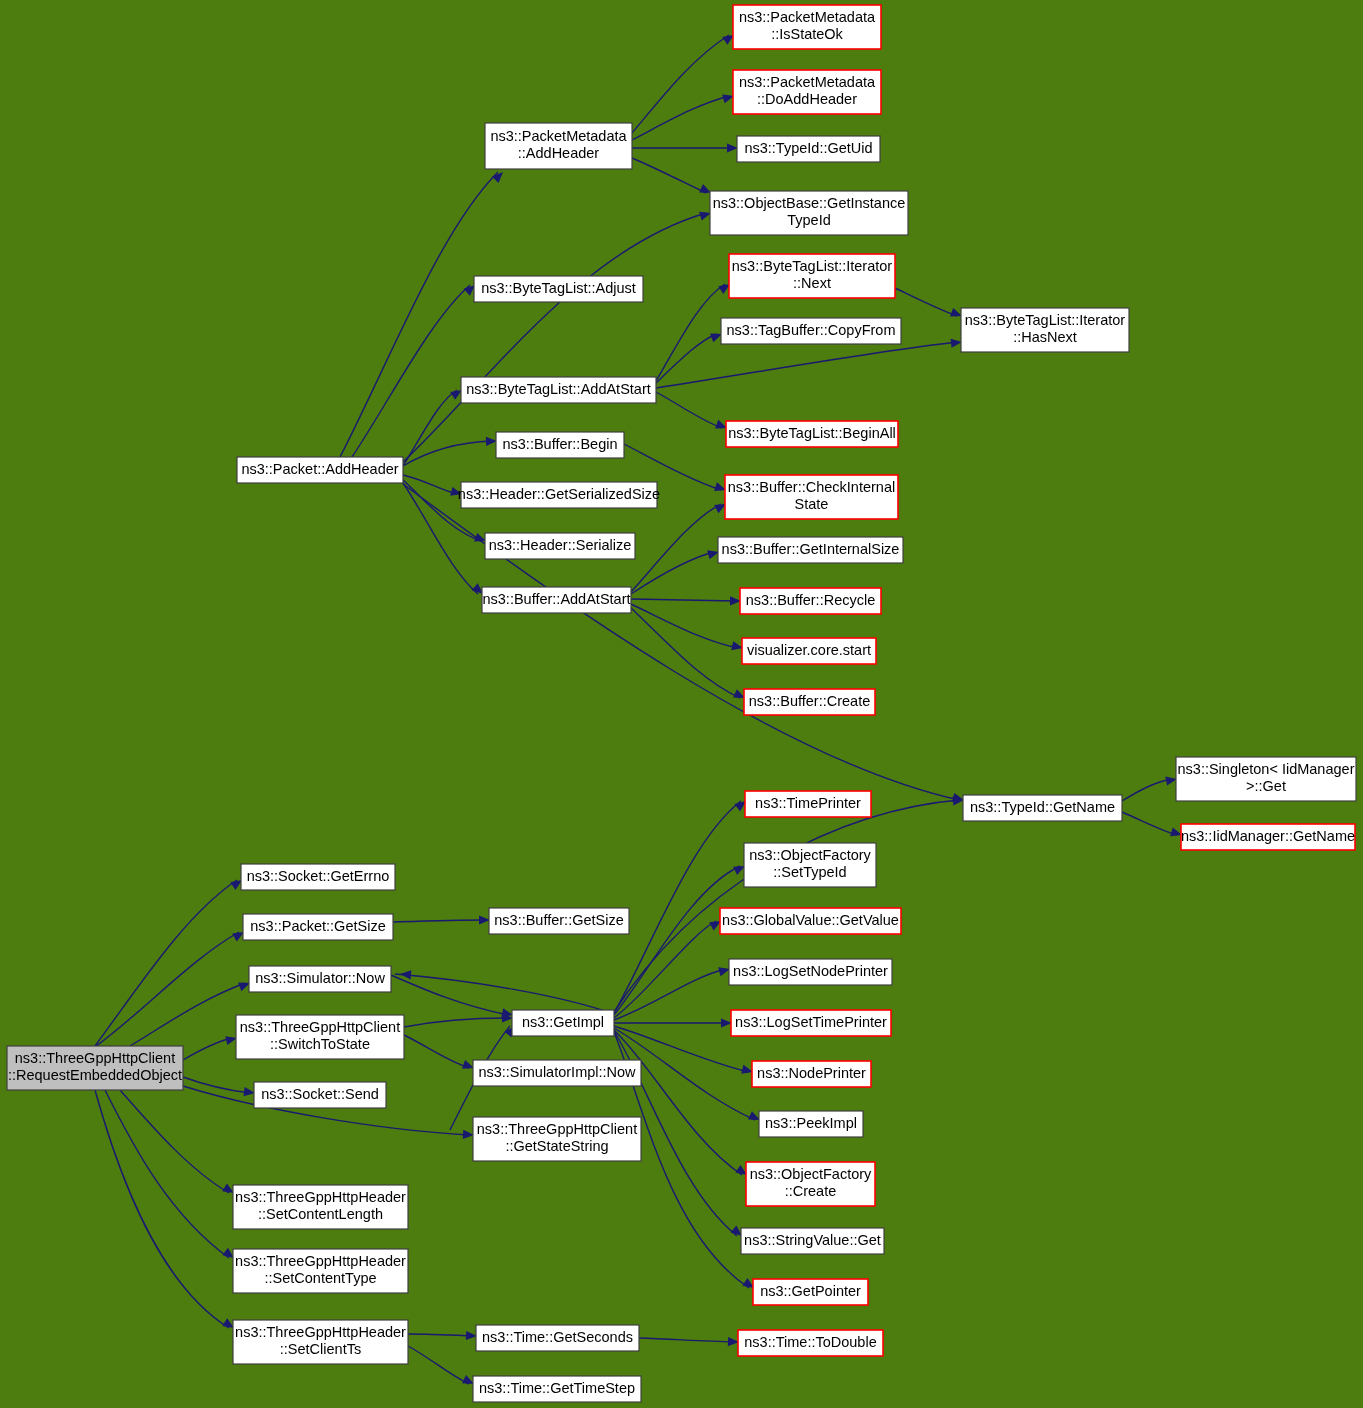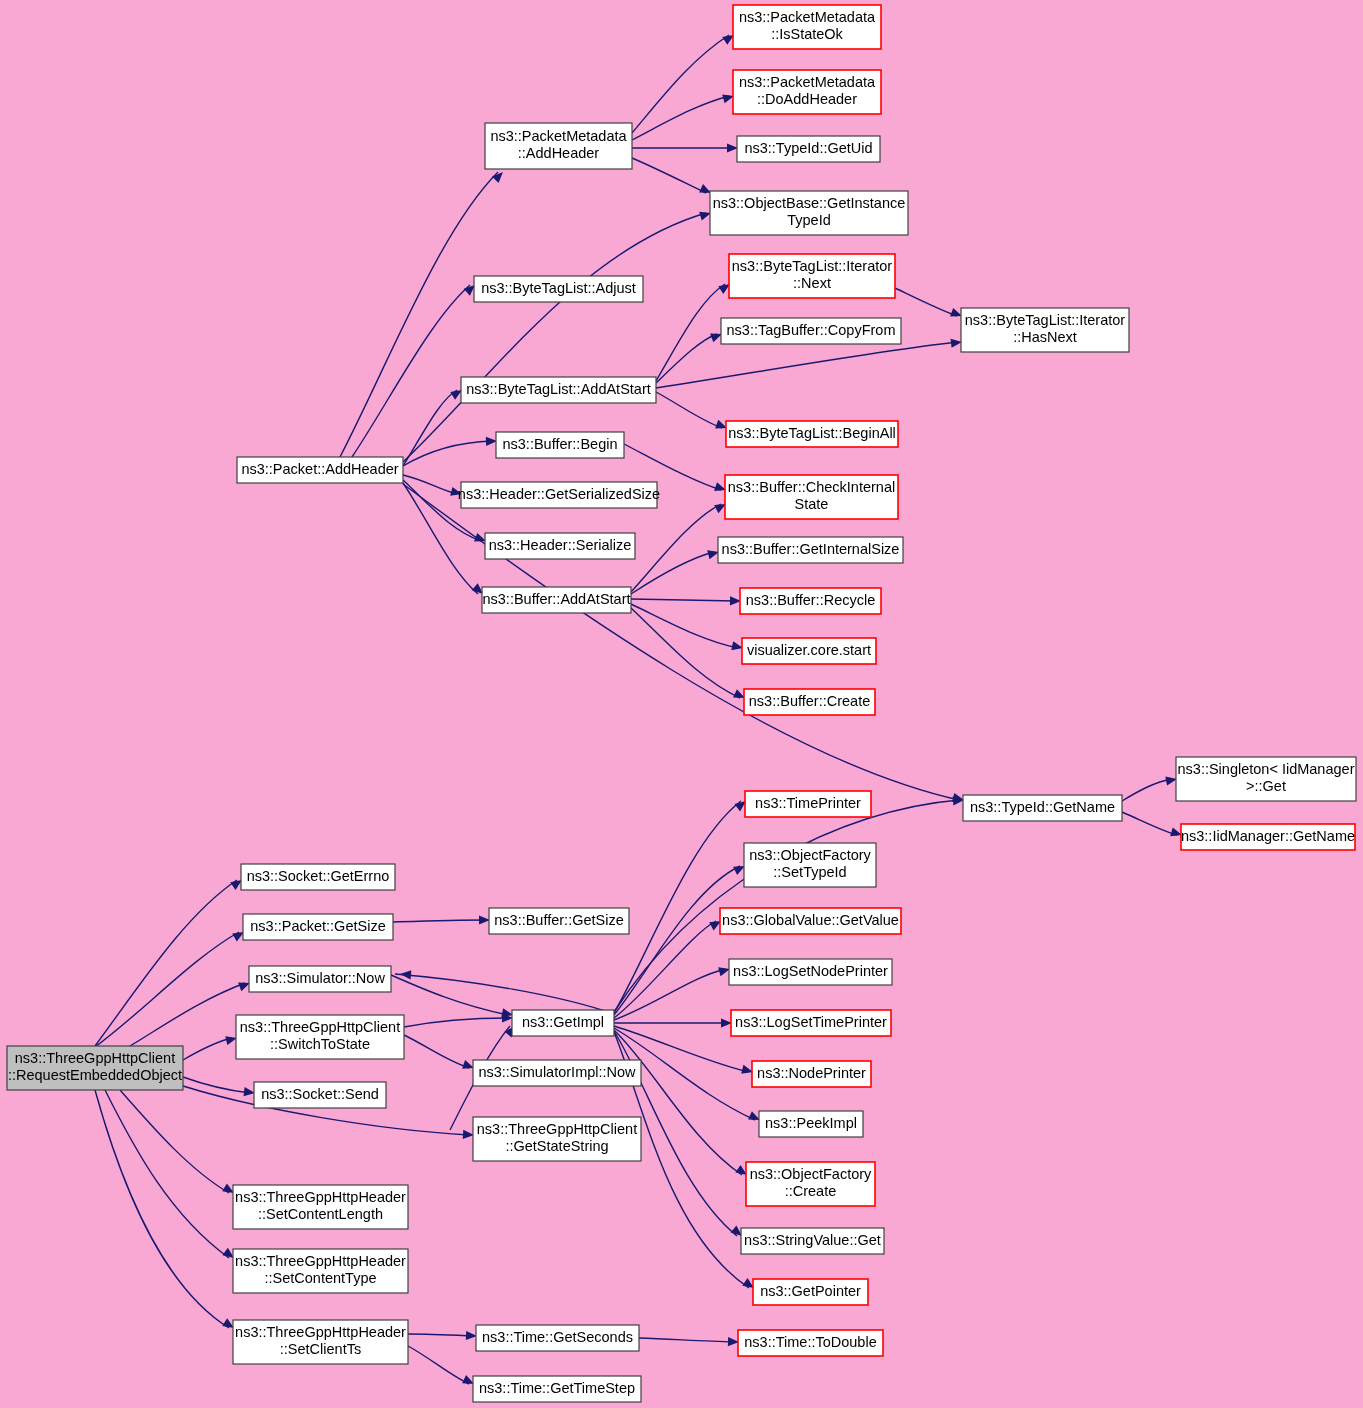--- a/index.html
+++ b/index.html
@@ -4,7 +4,7 @@
 <style>
   html,body{margin:0;padding:0;background:#ffffff;}
   body{font-family:"Liberation Sans",sans-serif;}
-  #graph-root{position:relative;width:1363px;height:1408px;background:#f9a8d4;overflow:hidden;}
+  #graph-root{position:relative;width:1363px;height:1408px;background:#4d7c0f;overflow:hidden;}
   svg{display:block;}
   .node-box{stroke-width:1.2px;}
   .node-box.normal{fill:#ffffff;stroke:#404040;}

